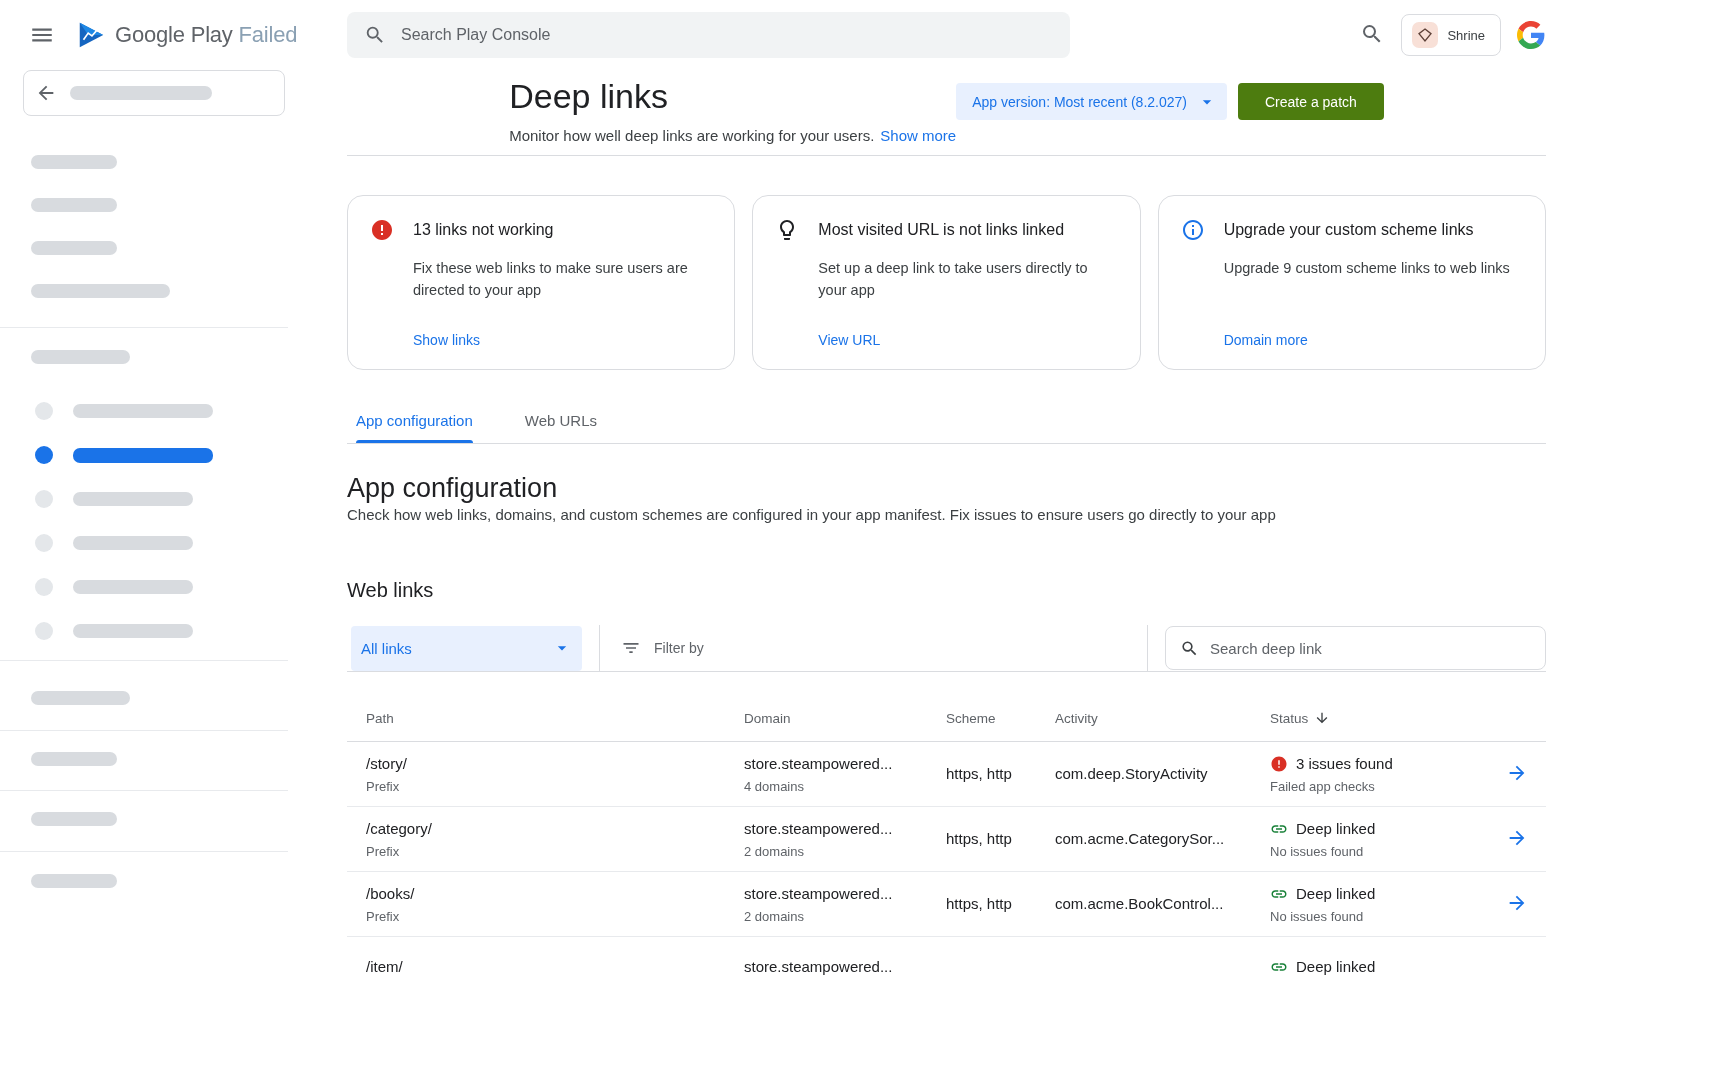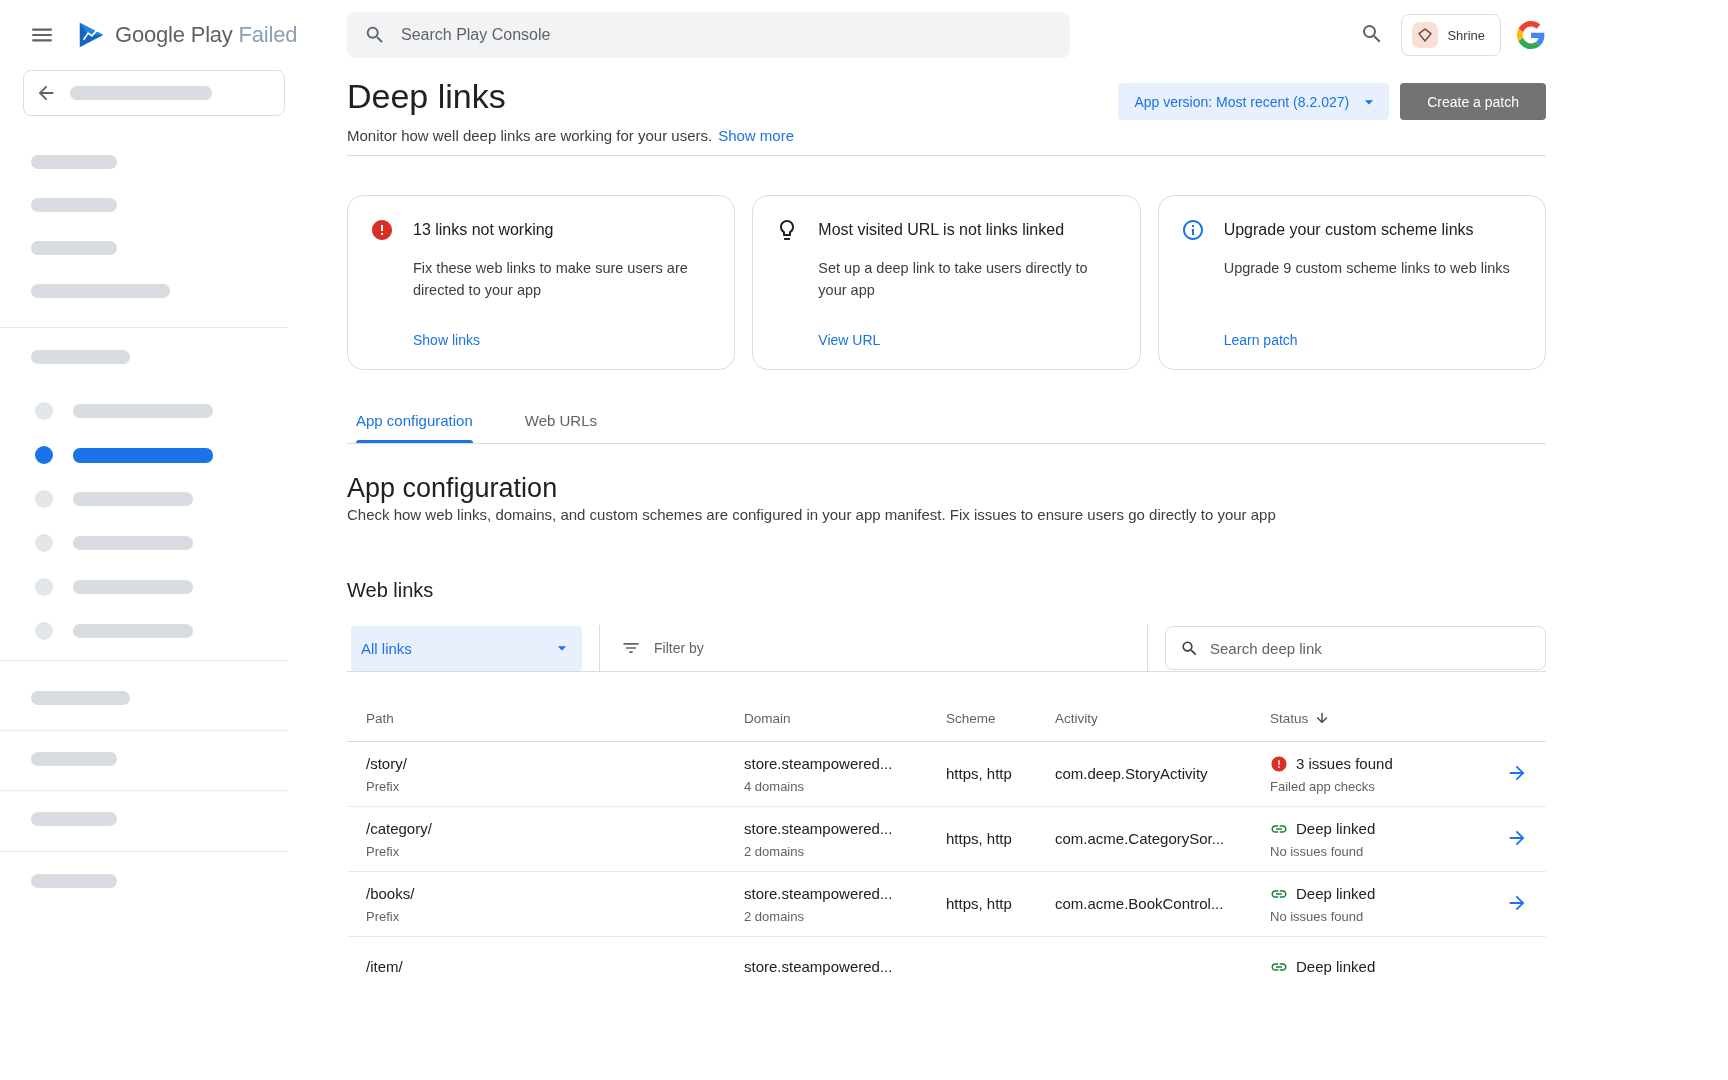--- a/index.html
+++ b/index.html
@@ -45,7 +45,7 @@
   .g-avatar svg{width:28px;height:28px}
 
   .content{margin-left:59px;width:1199px}
-  .page-header{display:flex;justify-content:space-between;margin-top:5px}
+  .page-header{display:flex;justify-content:center;margin-top:5px}
   .page-title{font-size:34px;font-weight:500;line-height:42px;color:#202124}
   .page-sub{margin-top:9px;font-size:15px;line-height:19px;color:#3c4043;display:flex;gap:6px}
   .link{color:#1a73e8;font-weight:500;cursor:pointer;text-decoration:none}

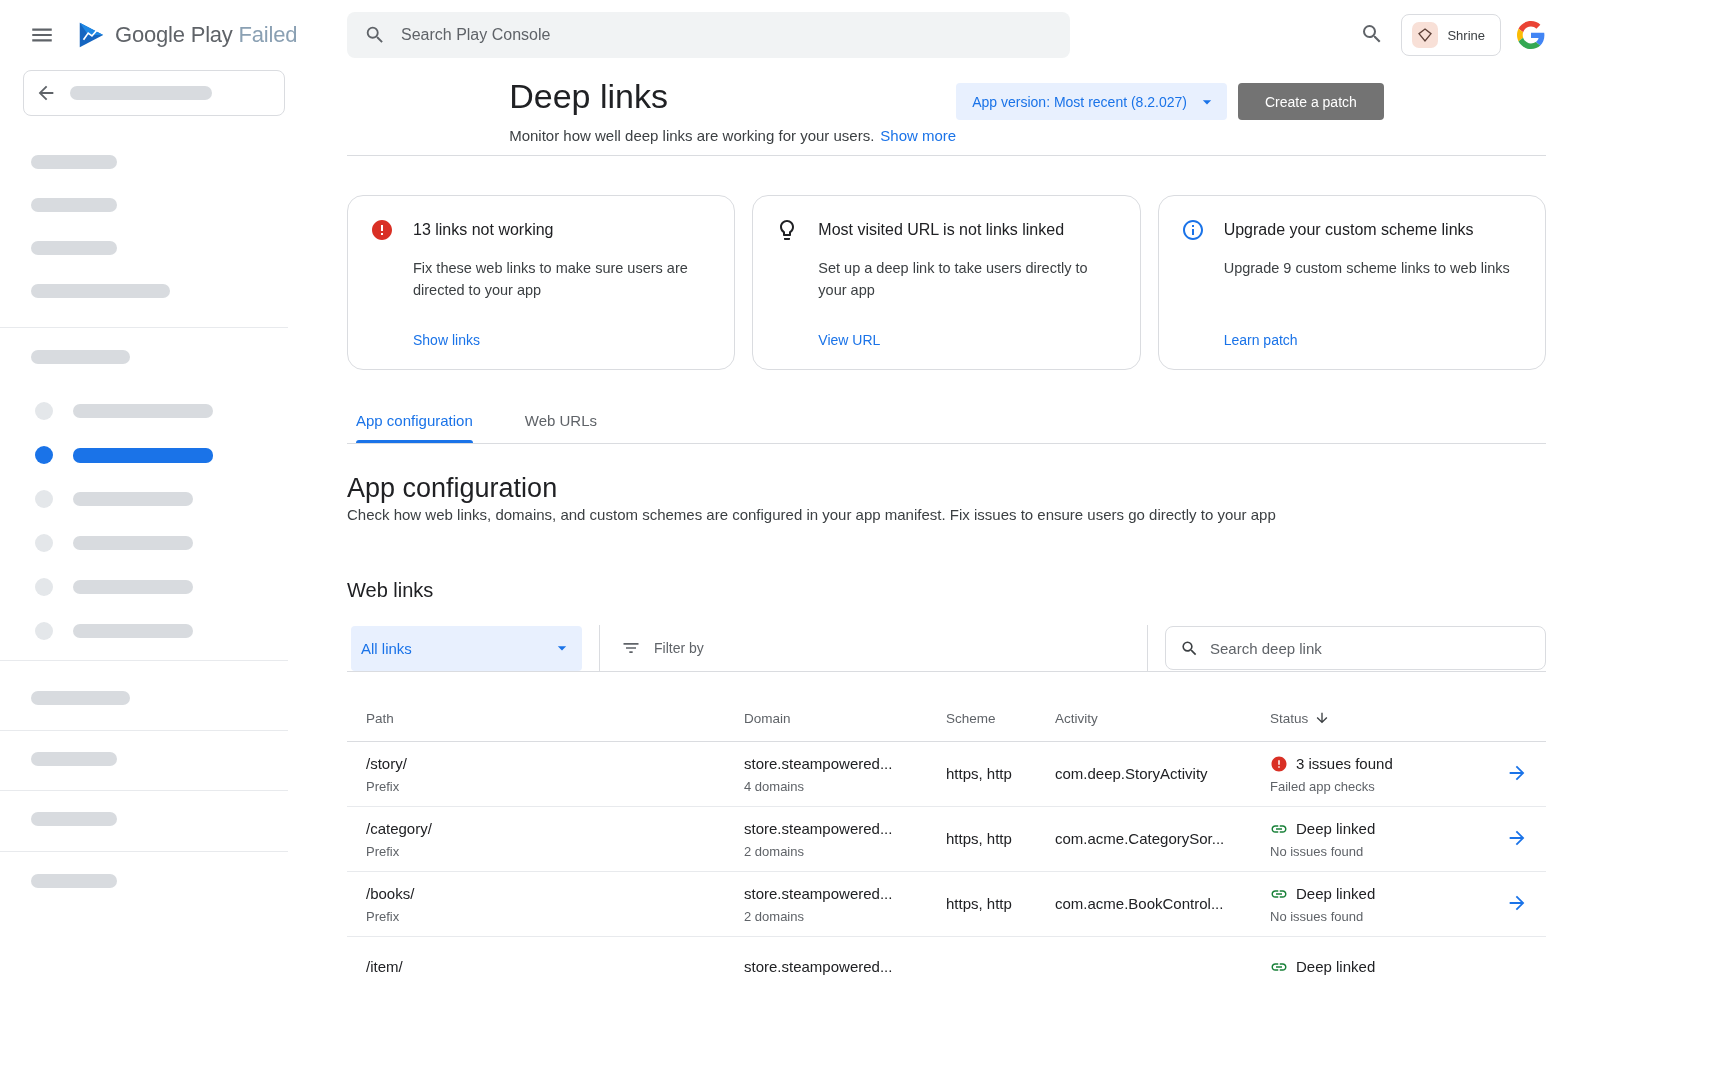--- a/index.html
+++ b/index.html
@@ -52,7 +52,7 @@
   .header-actions{display:flex;gap:11px;margin-top:8px;align-items:flex-start}
   .version-chip{height:37px;background:#e8f0fe;color:#1a73e8;border:none;border-radius:4px;font-size:14px;font-weight:500;display:flex;align-items:center;gap:10px;padding:0 10px 0 16px;cursor:pointer;font-family:inherit}
   .version-chip svg{width:20px;height:20px}
-  .primary-btn{height:37px;background:#737373;color:#fff;border:none;border-radius:4px;font-size:14px;font-weight:500;padding:0 27px;cursor:pointer;font-family:inherit}
+  .primary-btn{height:37px;background:#4d7c0f;color:#fff;border:none;border-radius:4px;font-size:14px;font-weight:500;padding:0 27px;cursor:pointer;font-family:inherit}
   .hdiv{height:1px;background:#dadce0;margin-top:10px}
 
   .cards{display:flex;gap:17px;margin-top:39px}

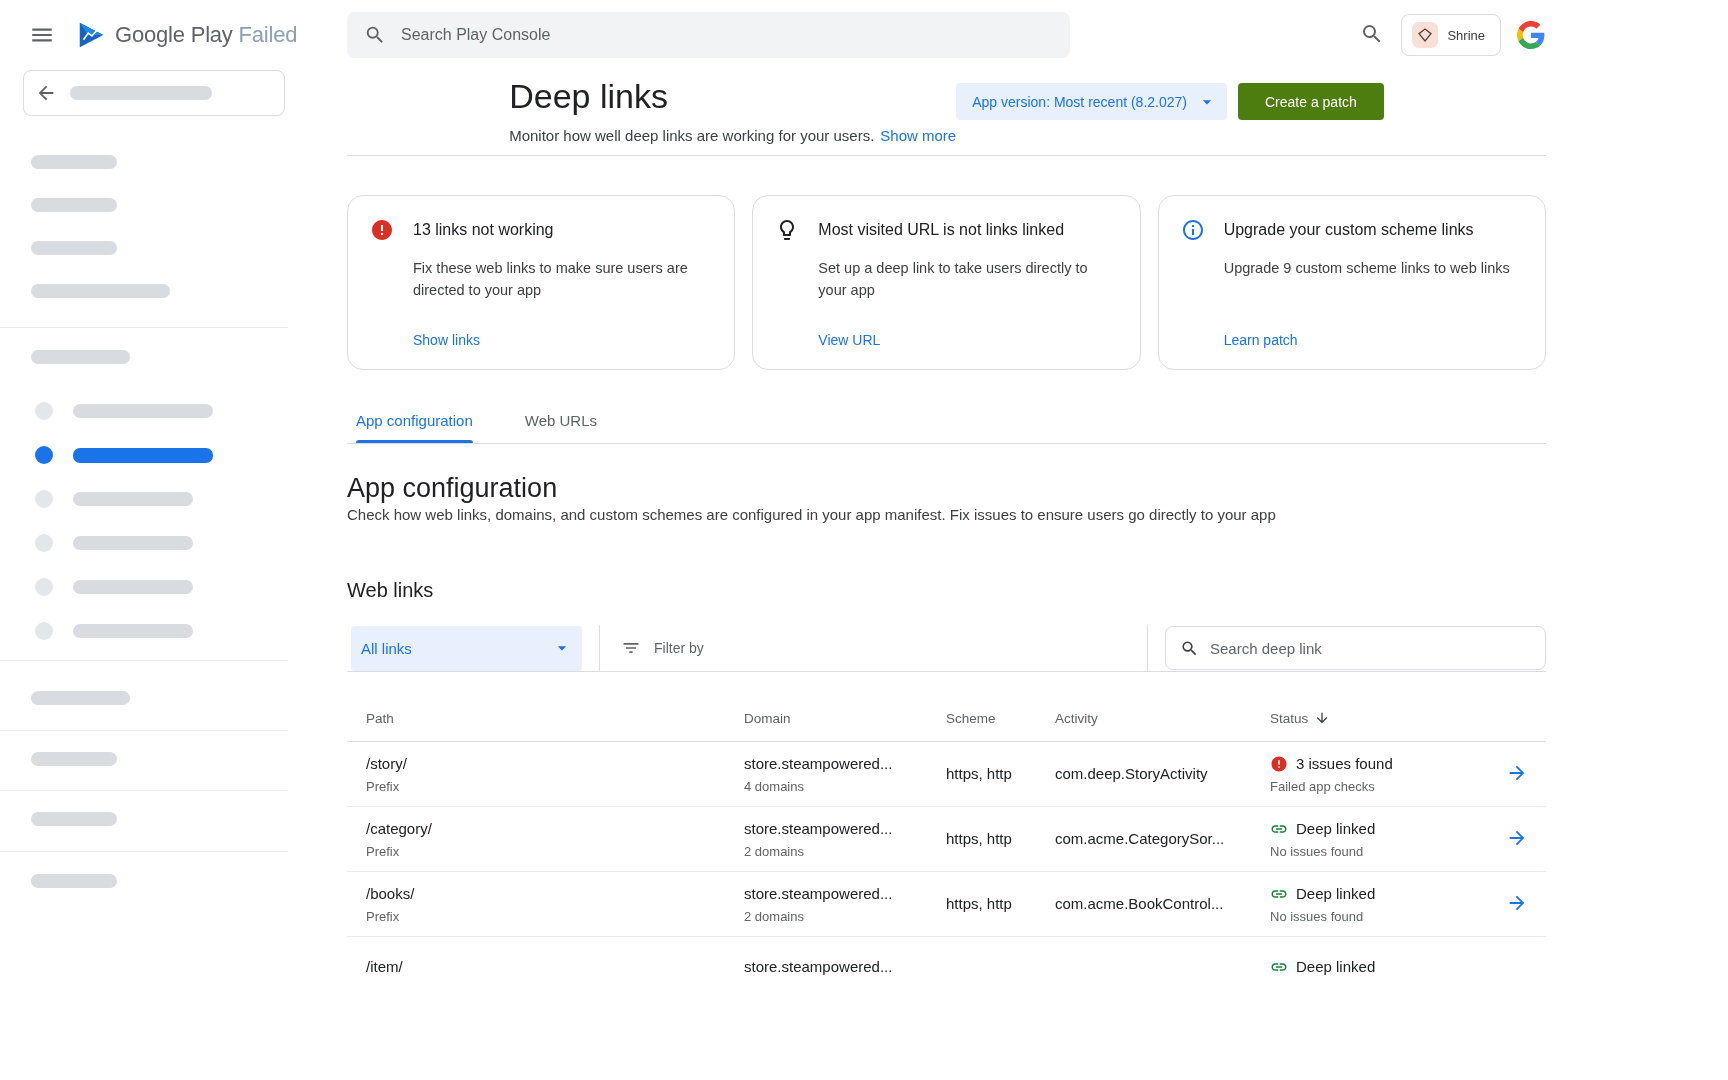--- a/index.html
+++ b/index.html
@@ -277,7 +277,7 @@
             <span class="card-title">Upgrade your custom scheme links</span>
           </div>
           <div class="card-body">Upgrade 9 custom scheme links to web links</div>
-          <a class="link card-action">Learn patch</a>
+          <a class="link card-action">Domain more</a>
         </div>
       </div>
 

